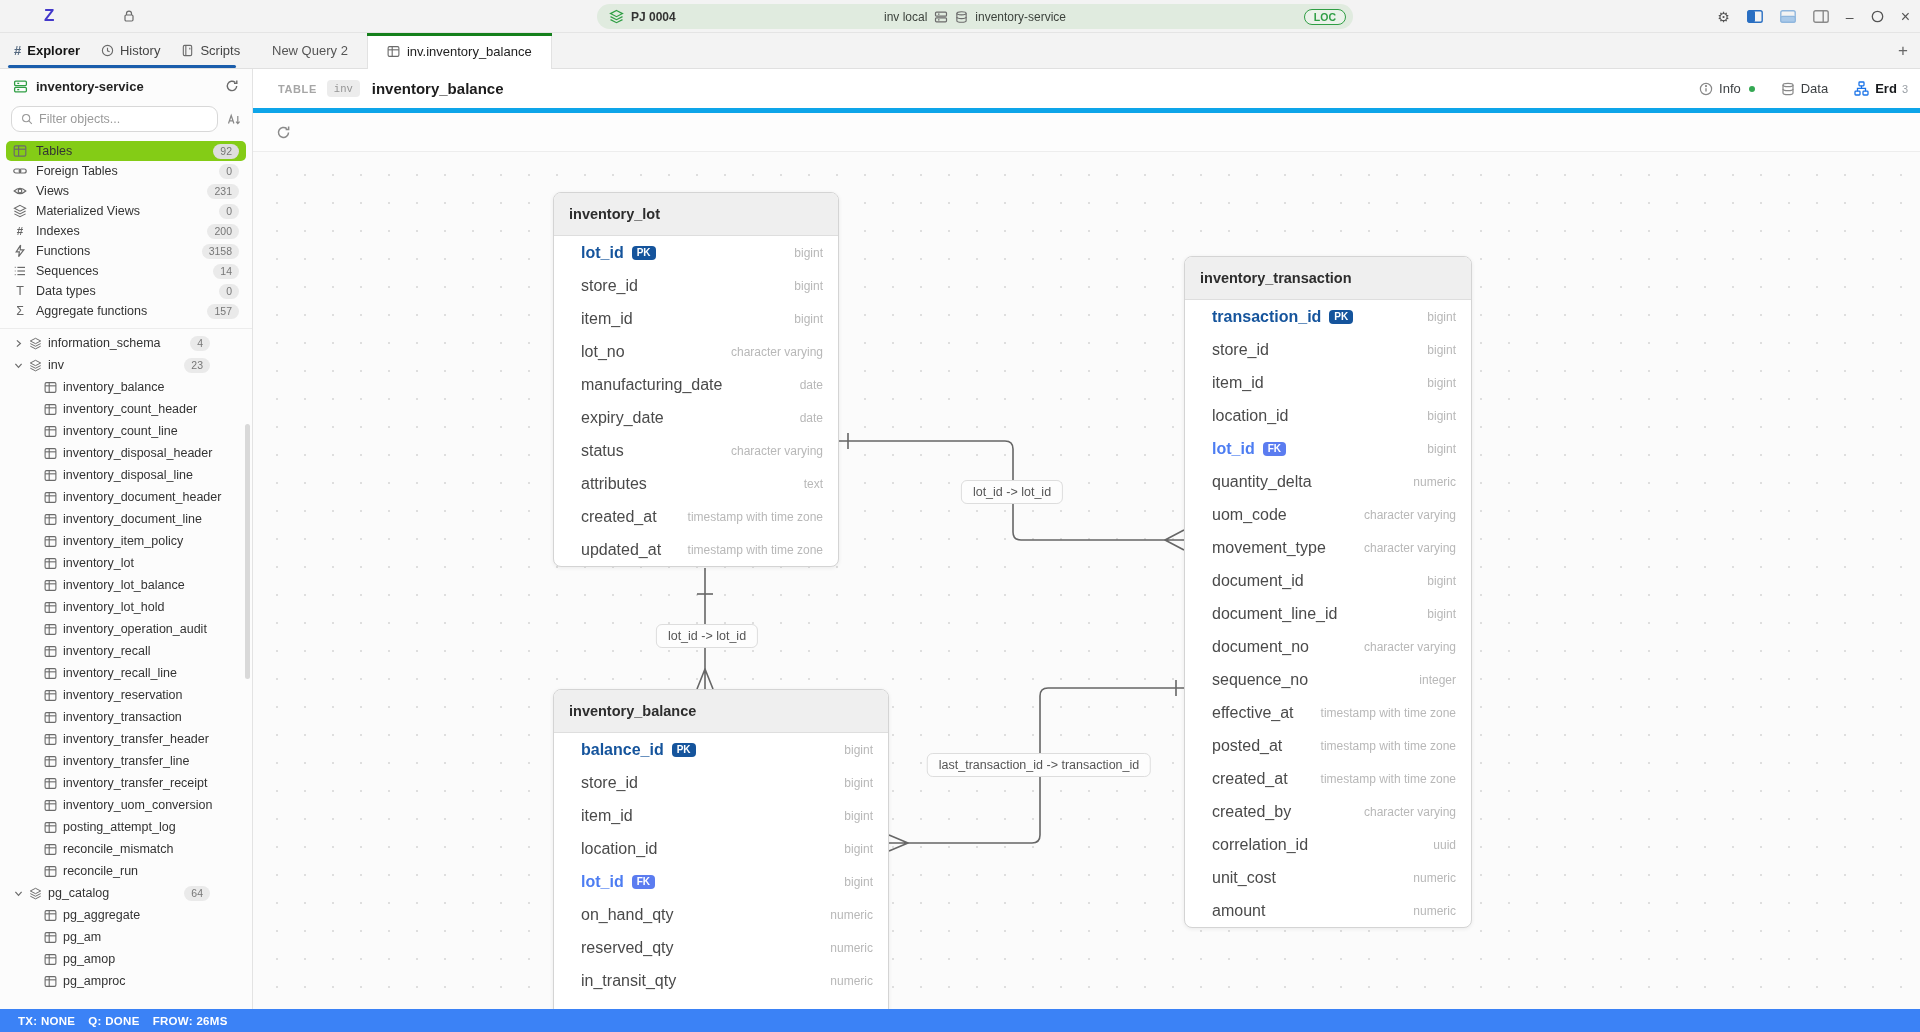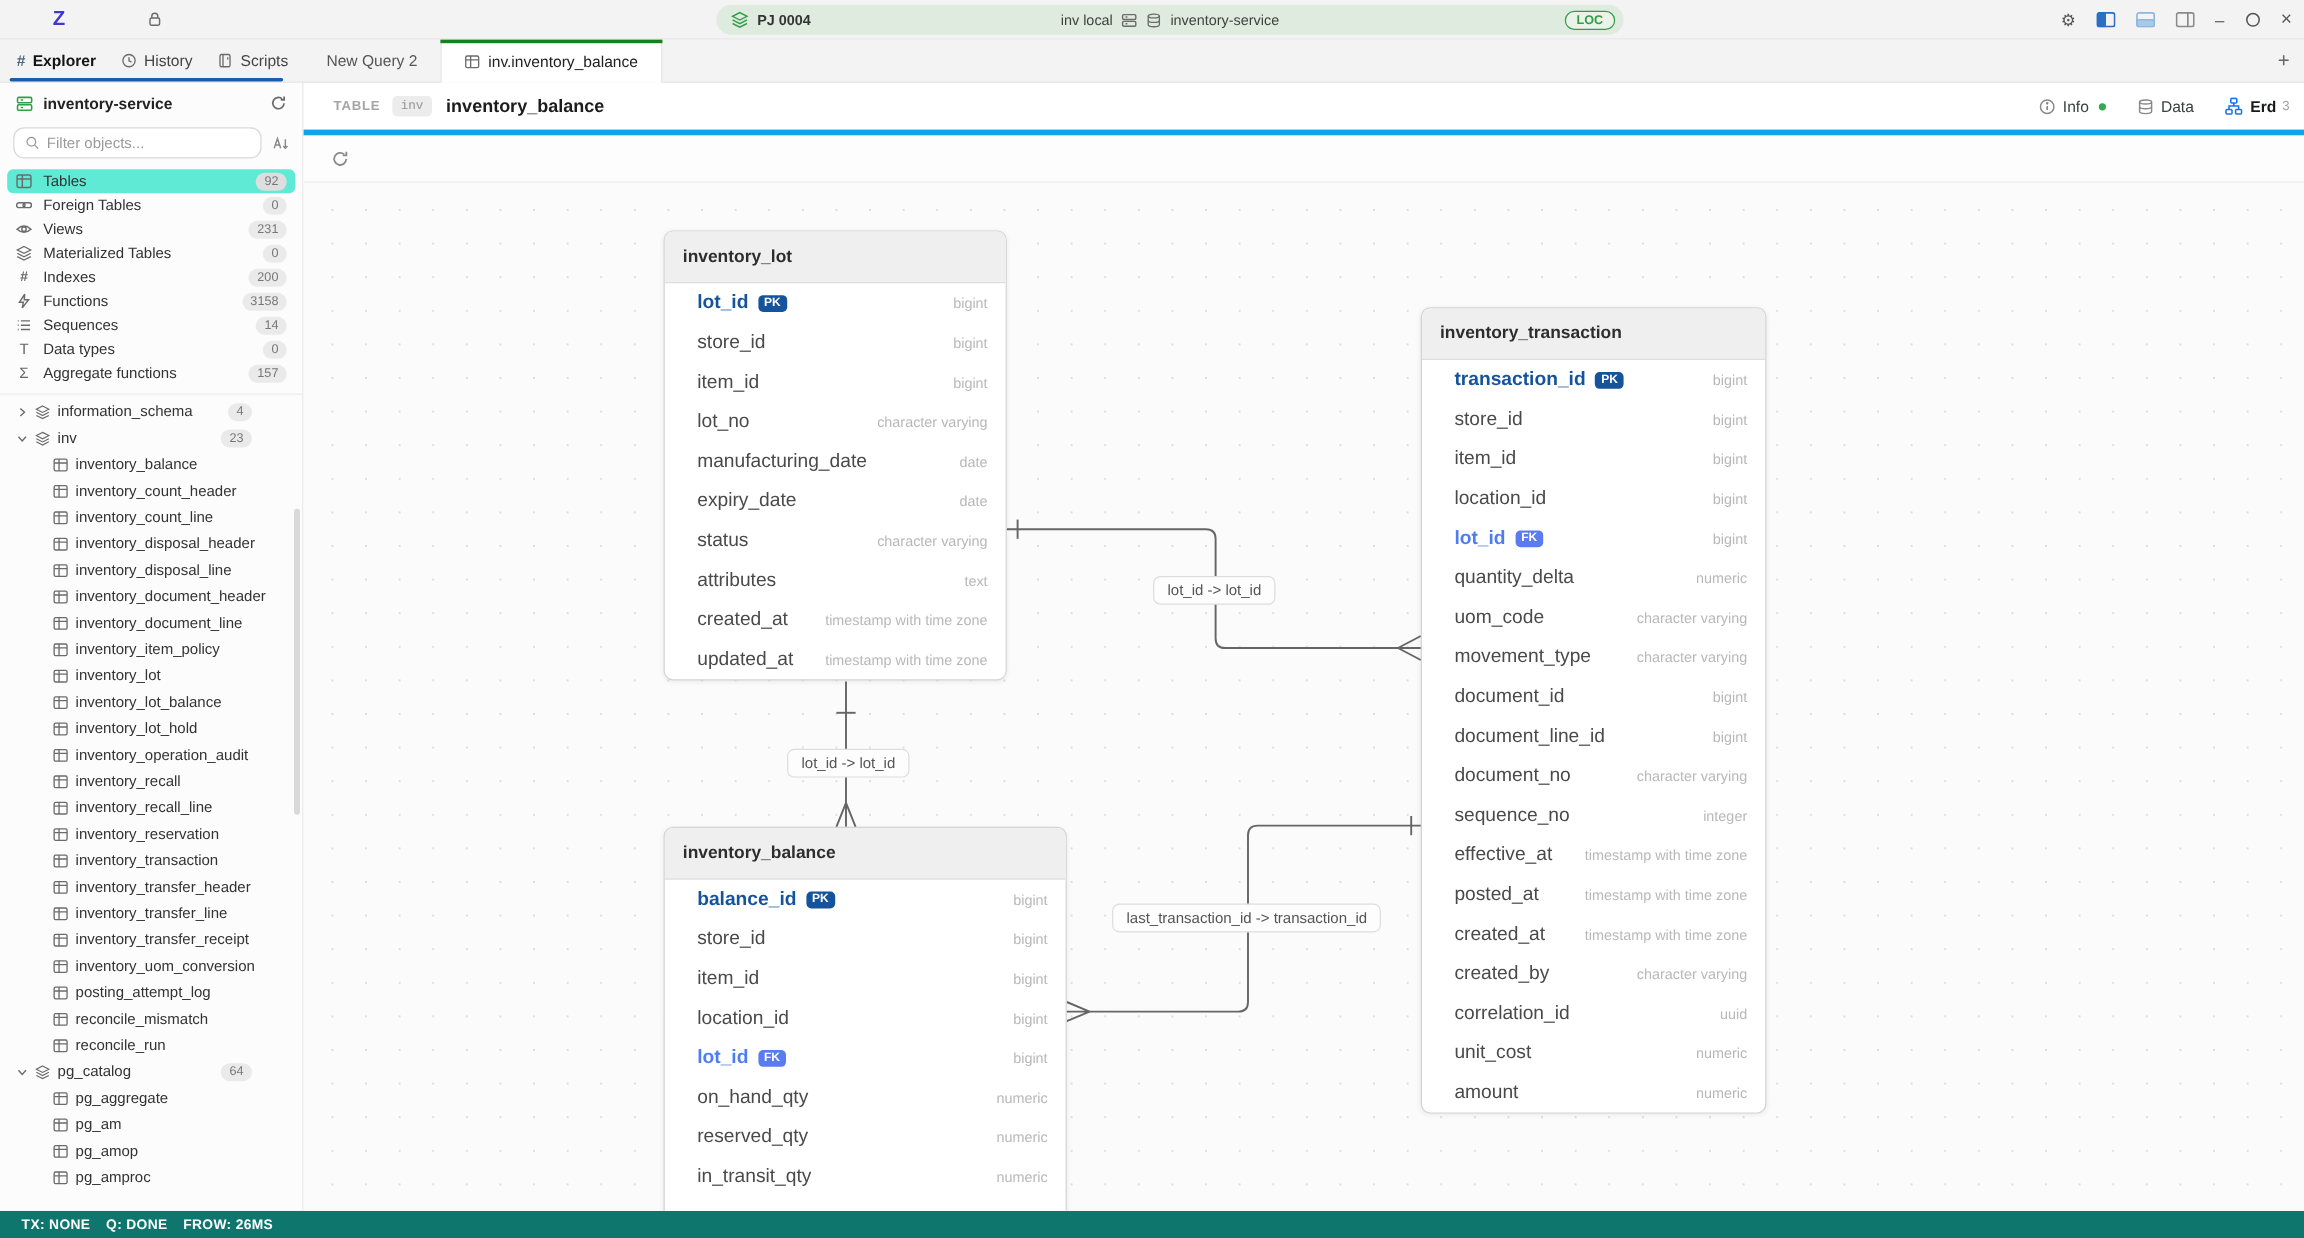--- a/index.html
+++ b/index.html
@@ -41,7 +41,7 @@
   .filter-ph { font-size:12.5px; color:#9a9a9a; }
   .categories { padding:6px 6px 2px 6px; }
   .cat-row { height:20px; display:flex; align-items:center; gap:9px; padding:0 7px; border-radius:5px; }
-  .cat-row.selected { background:#5eead4; }
+  .cat-row.selected { background:#84cc16; }
   .cat-label { font-size:12.5px; color:#333; }
   .cat-count { margin-left:auto; background:#eaeaea; color:#777; font-size:10.5px; border-radius:8px; padding:0 7px; height:15px; line-height:15px; }
   .cat-row.selected .cat-count { background:#dedede; }

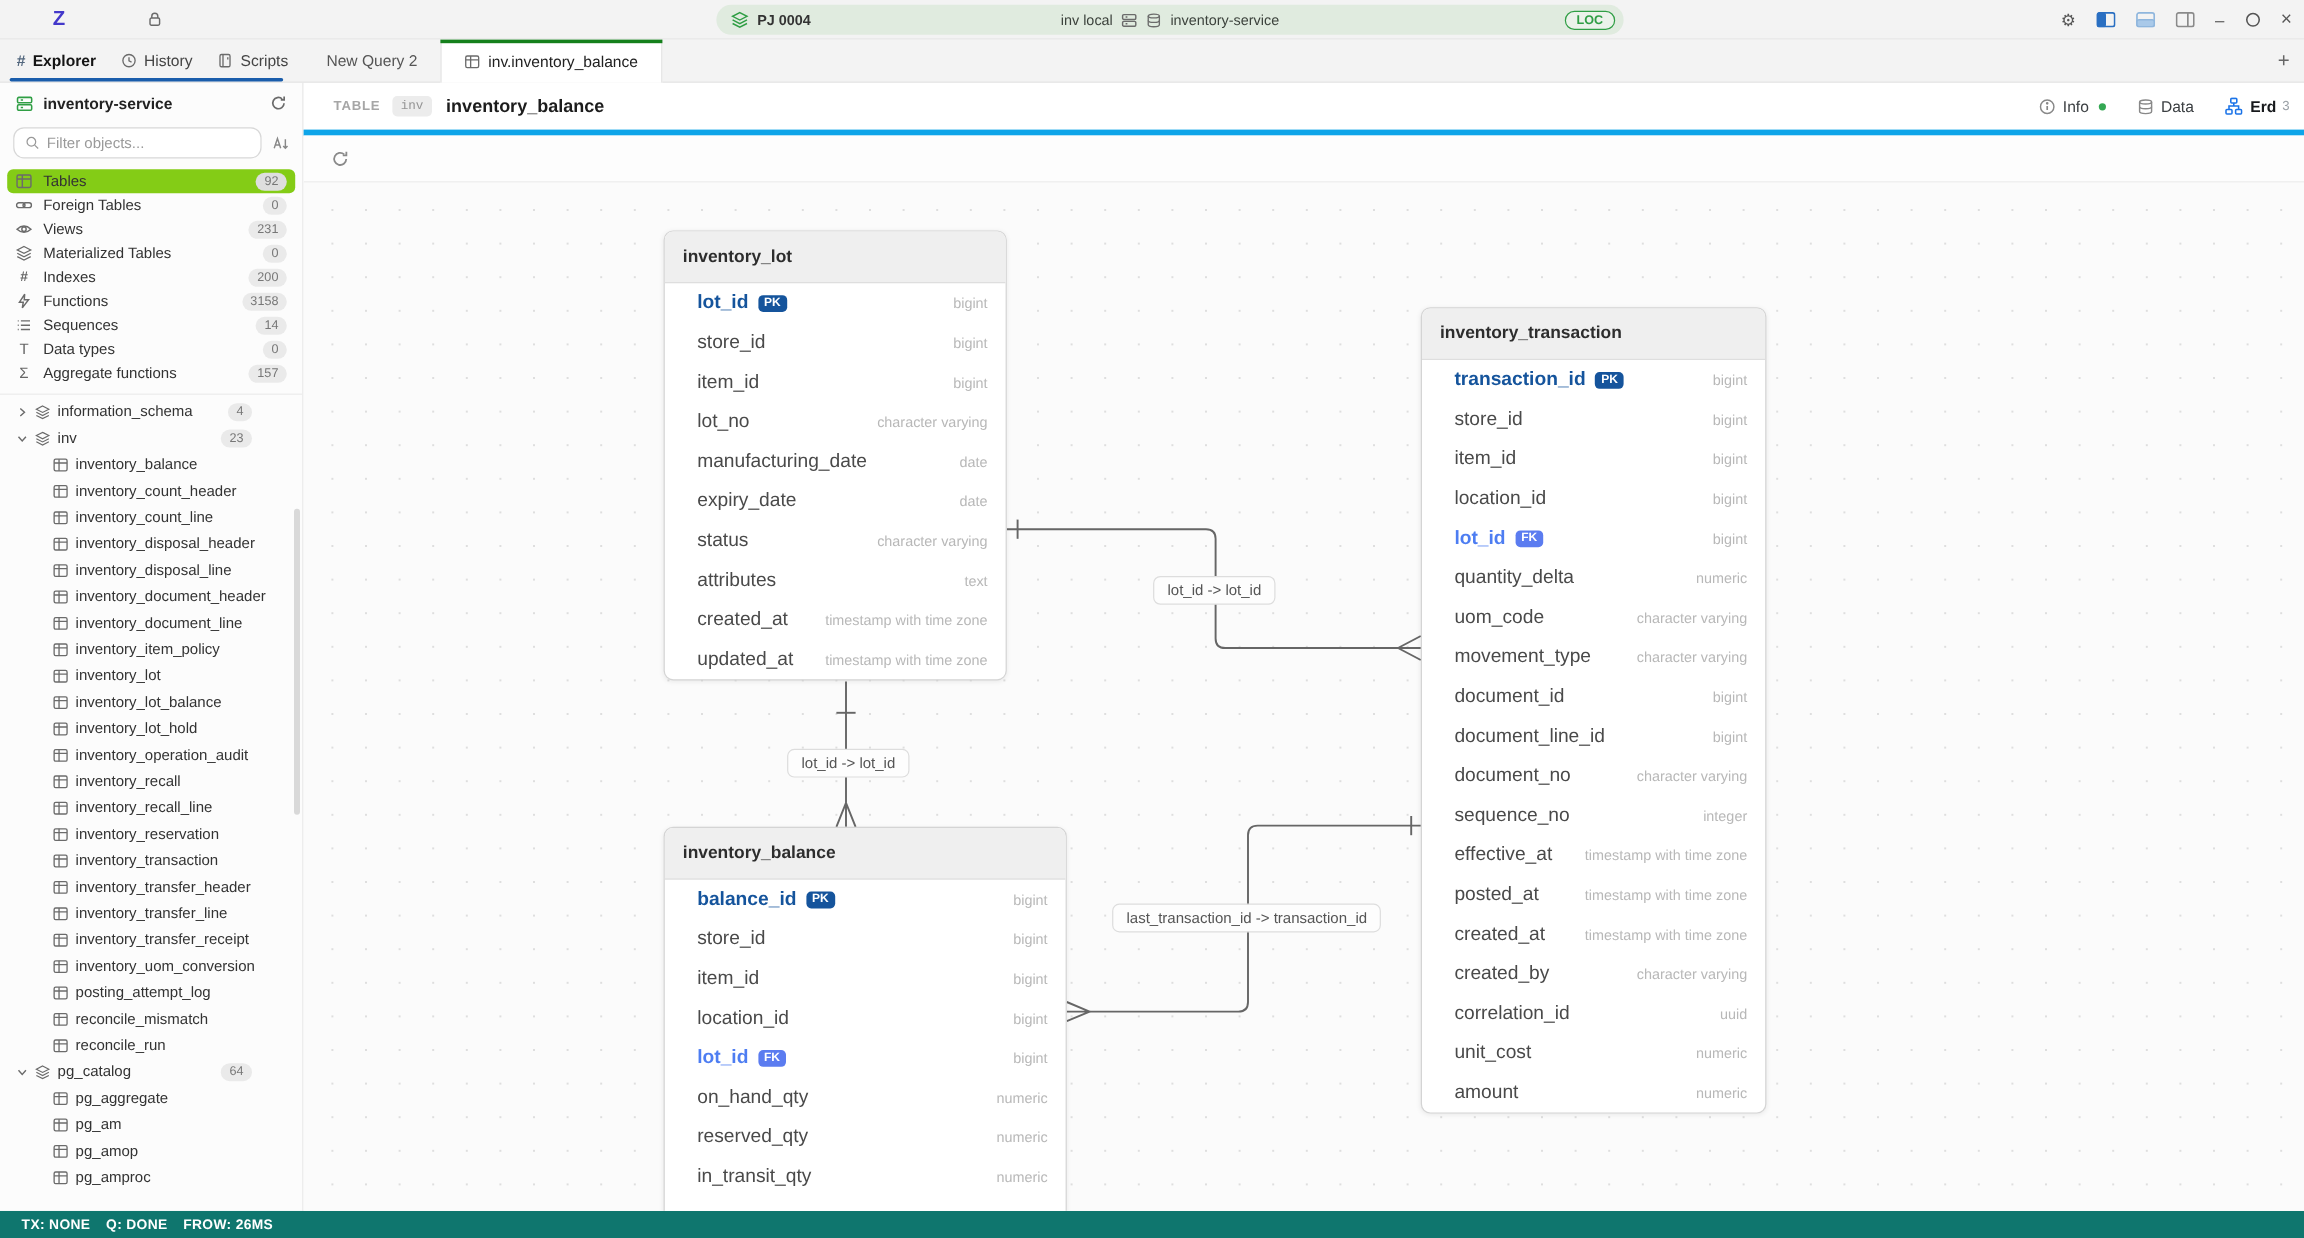--- a/index.html
+++ b/index.html
@@ -291,7 +291,7 @@
               <path d="M1.6 11.3 8 14.6 14.4 11.3"></path>
             </svg>
           </span>
-        <span class="cat-label">Materialized Tables</span>
+        <span class="cat-label">Materialized Views</span>
         <span class="cat-count">0</span>
       </div>
       <div class="cat-row">

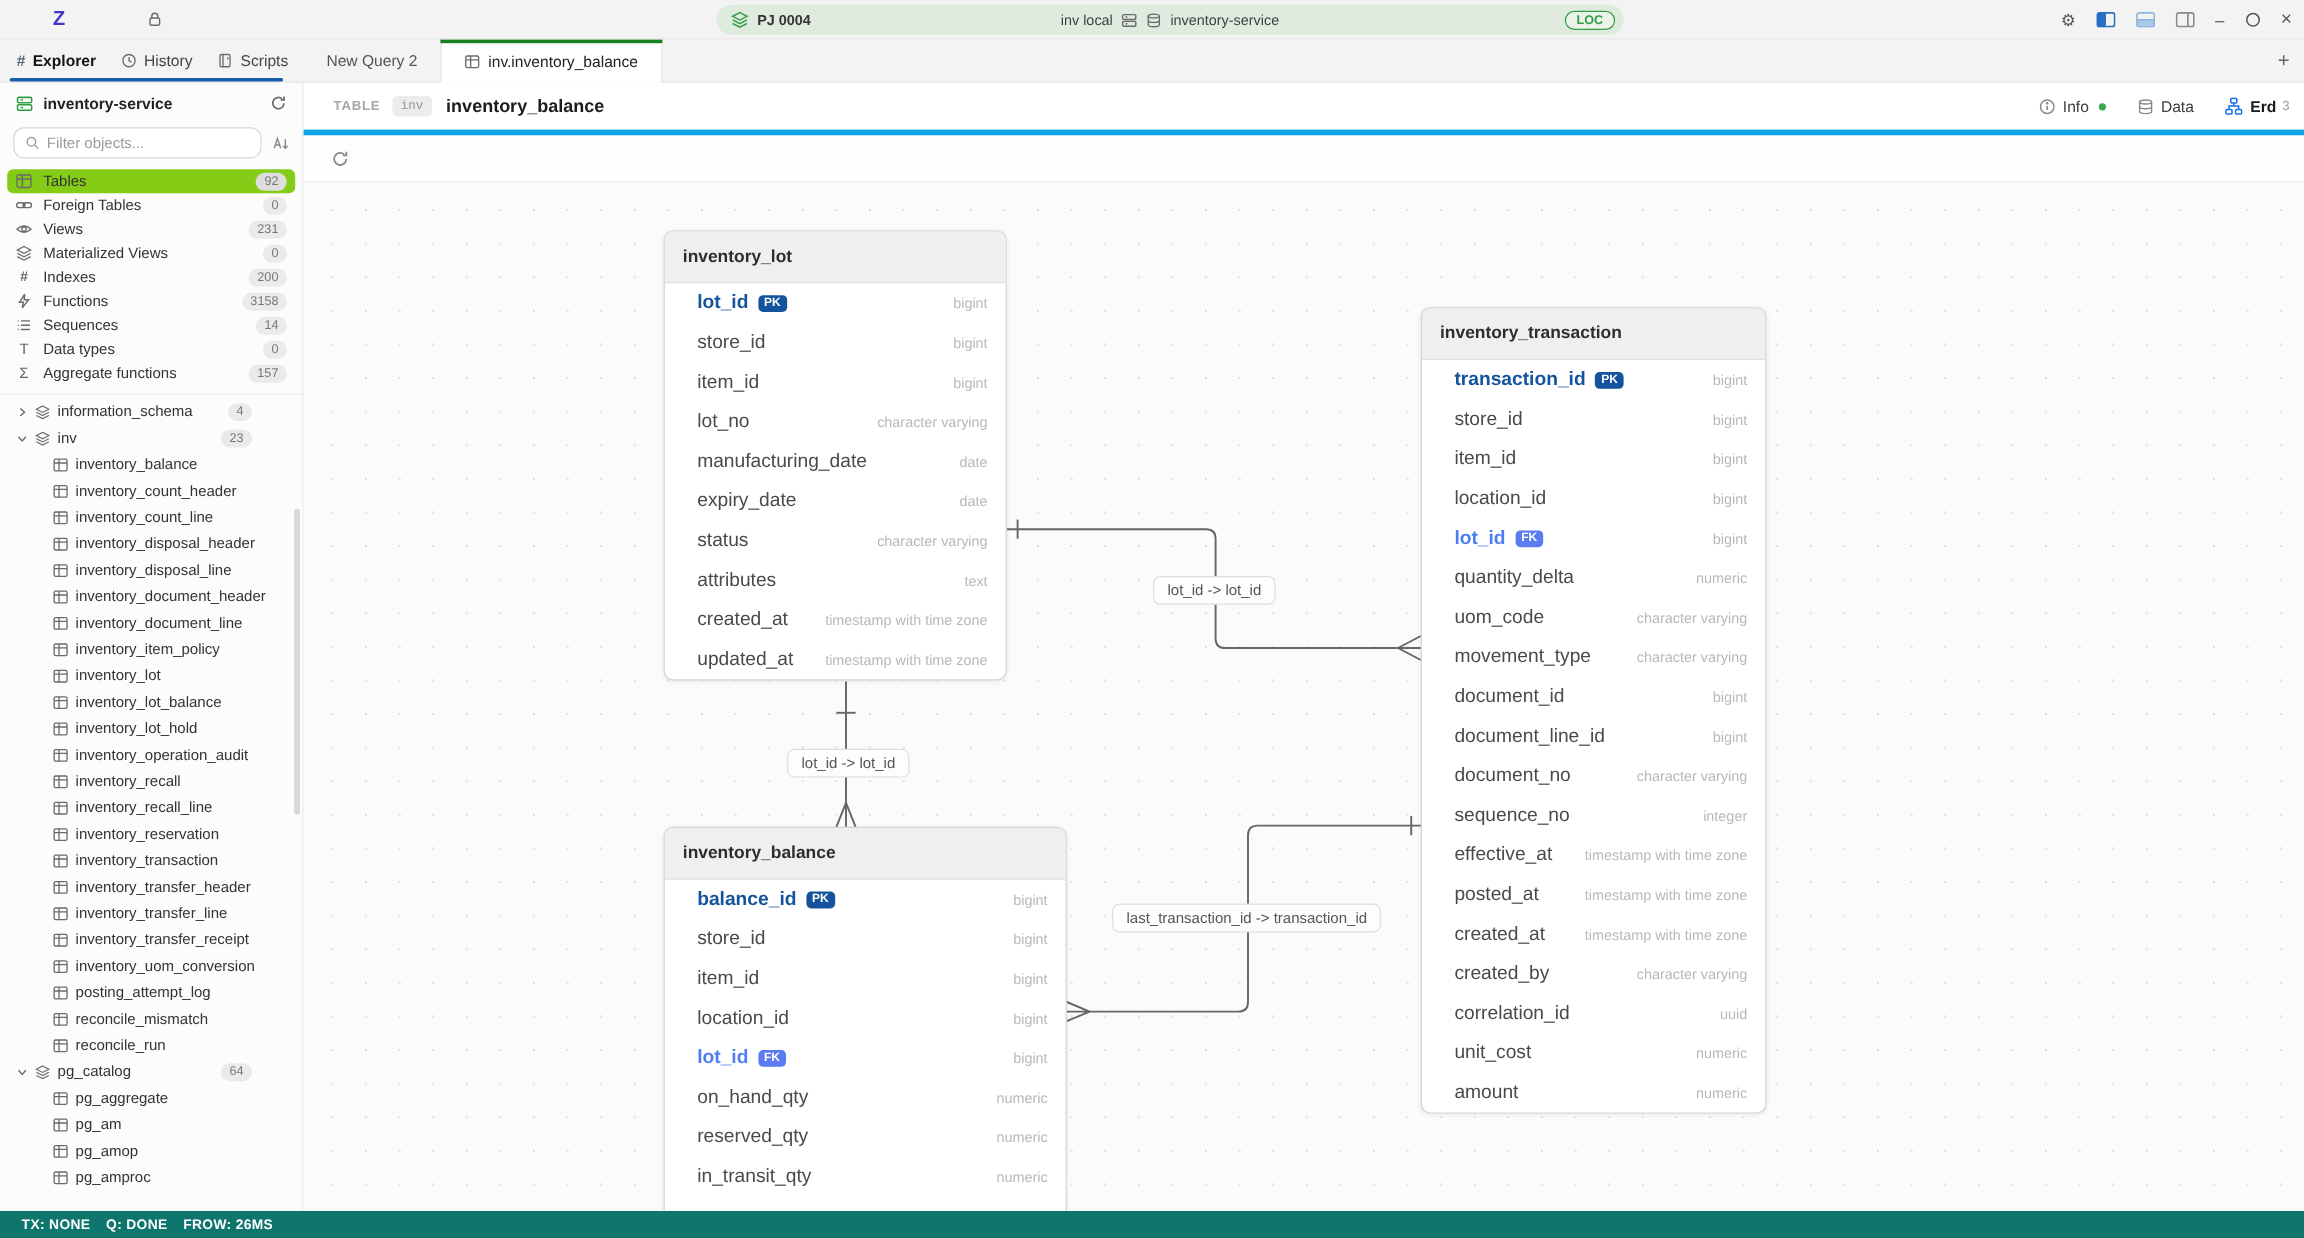--- a/index.html
+++ b/index.html
@@ -94,7 +94,7 @@
   .rel-1 { left:759px; top:379px; } .rel-2 { left:454px; top:523px; } .rel-3 { left:786px; top:652px; }
 
   
-  .statusbar { height:23px; background:#0f766e; display:flex; align-items:center; gap:13px; padding-left:18px; }
+  .statusbar { height:23px; background:#3b82f6; display:flex; align-items:center; gap:13px; padding-left:18px; }
   .status-item { color:#fff; font-size:11.5px; font-weight:bold; letter-spacing:.3px; }
 </style>
 </head>

